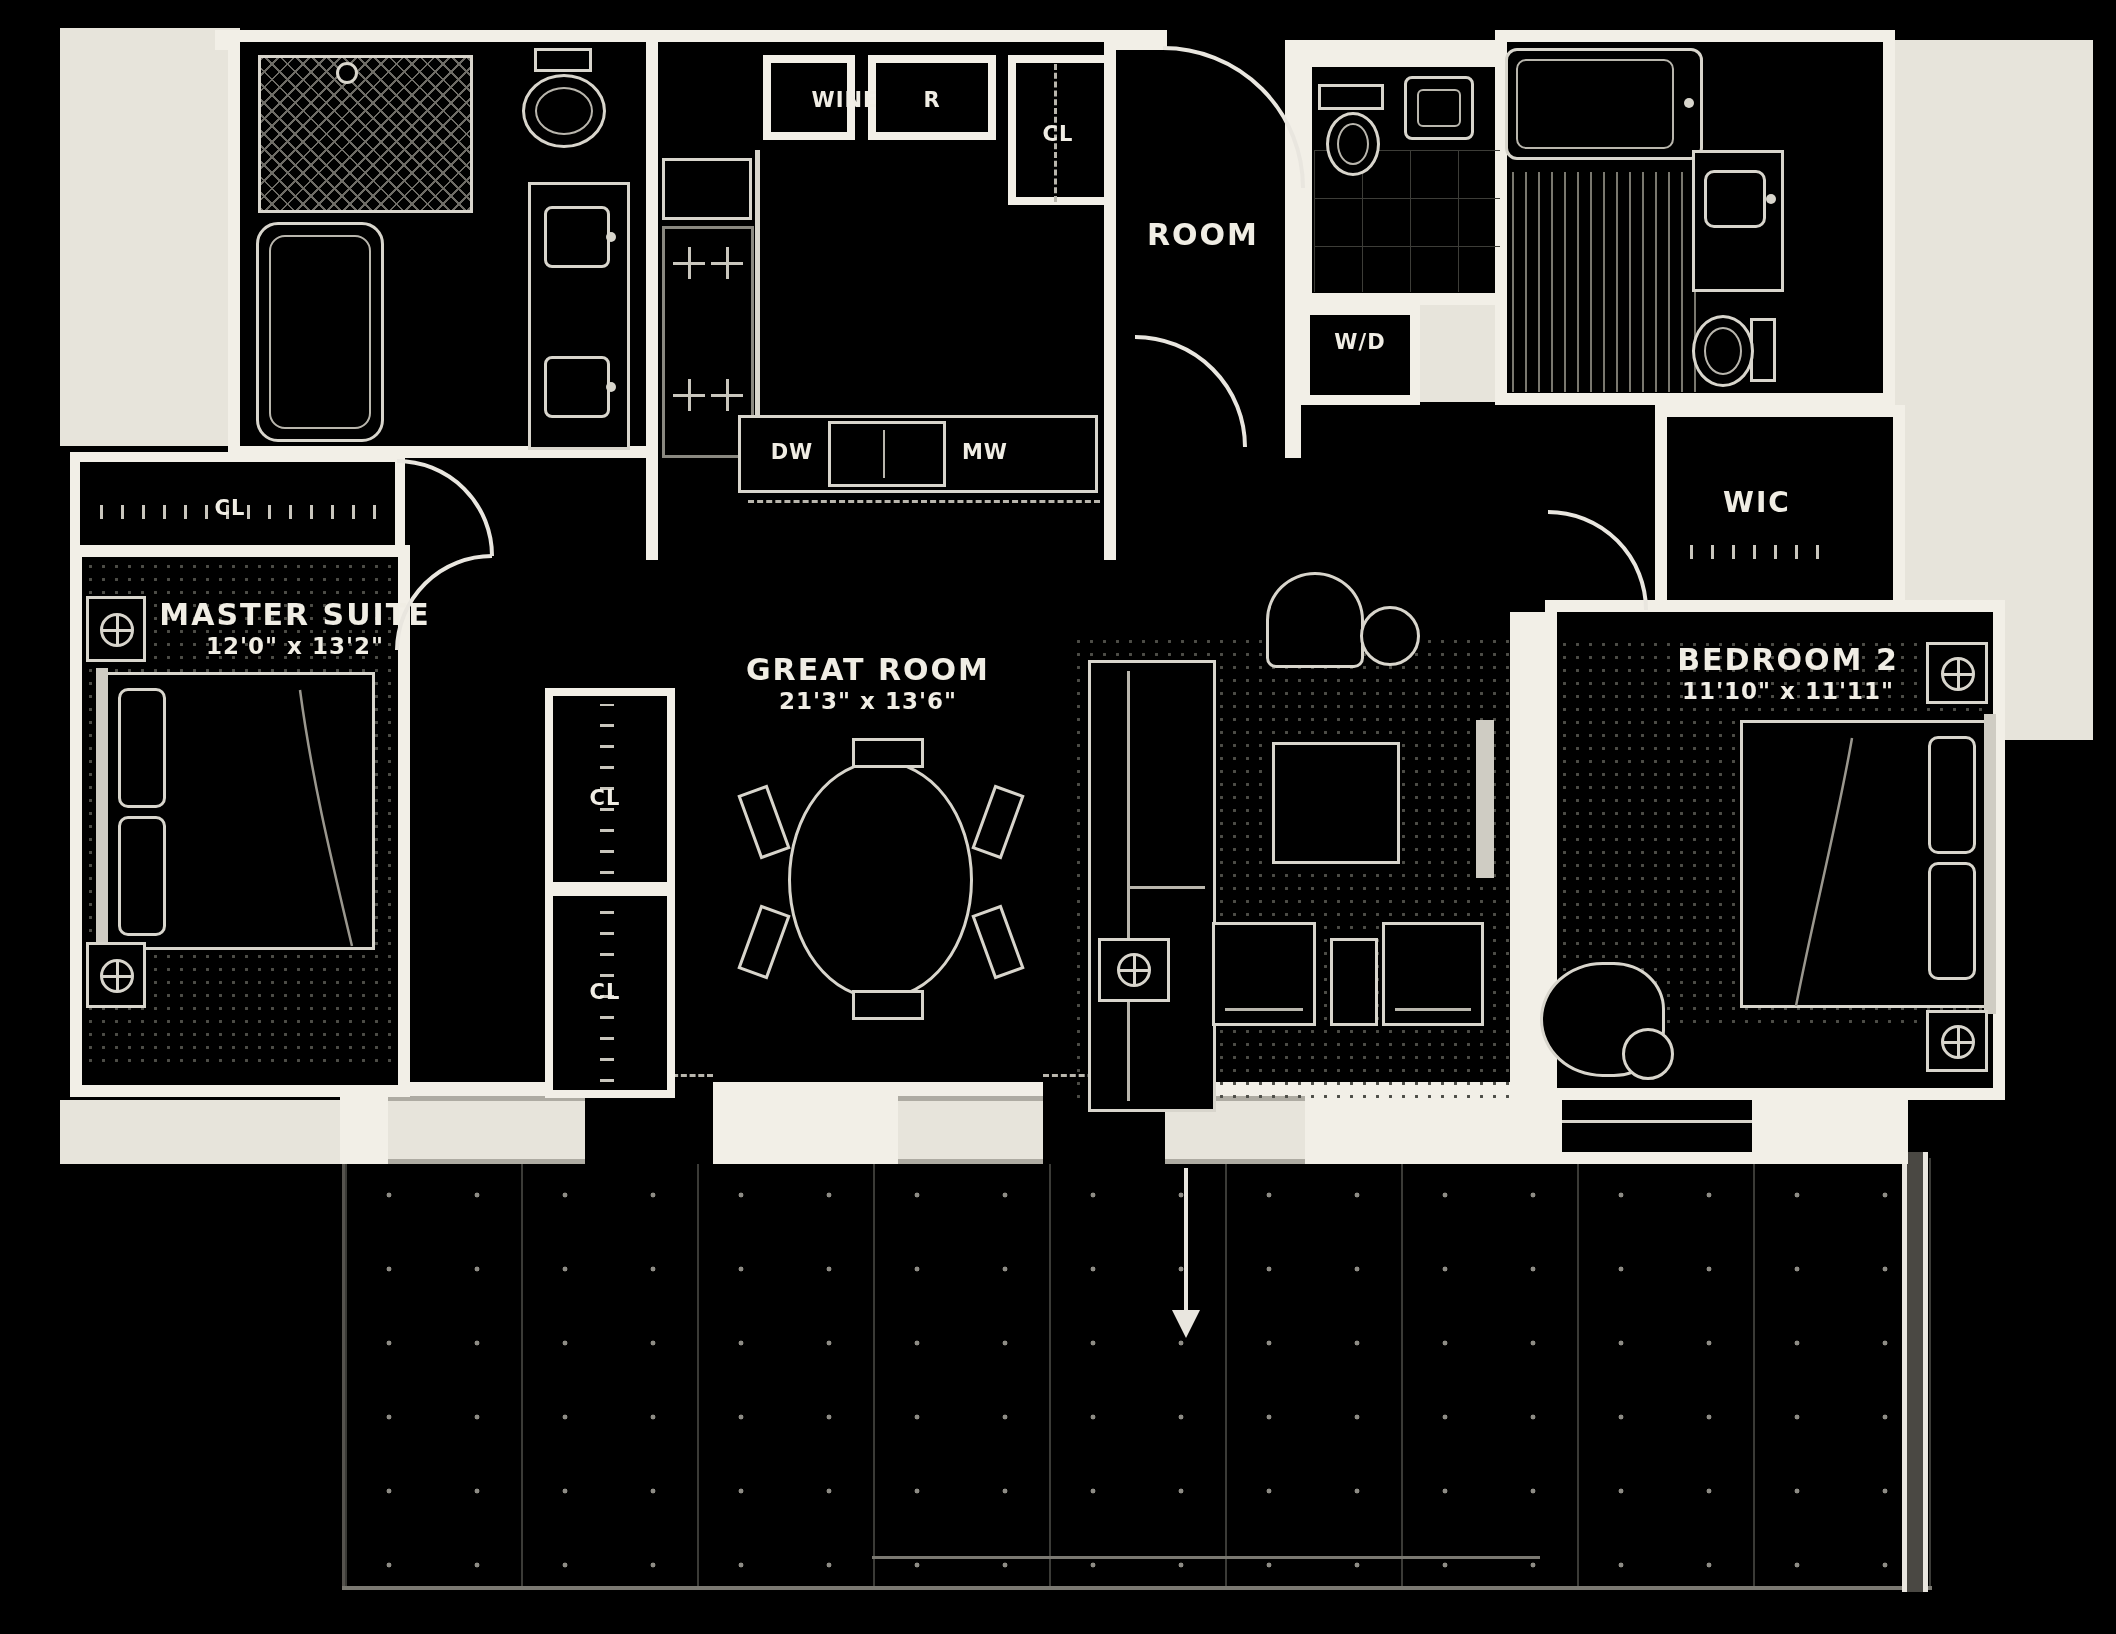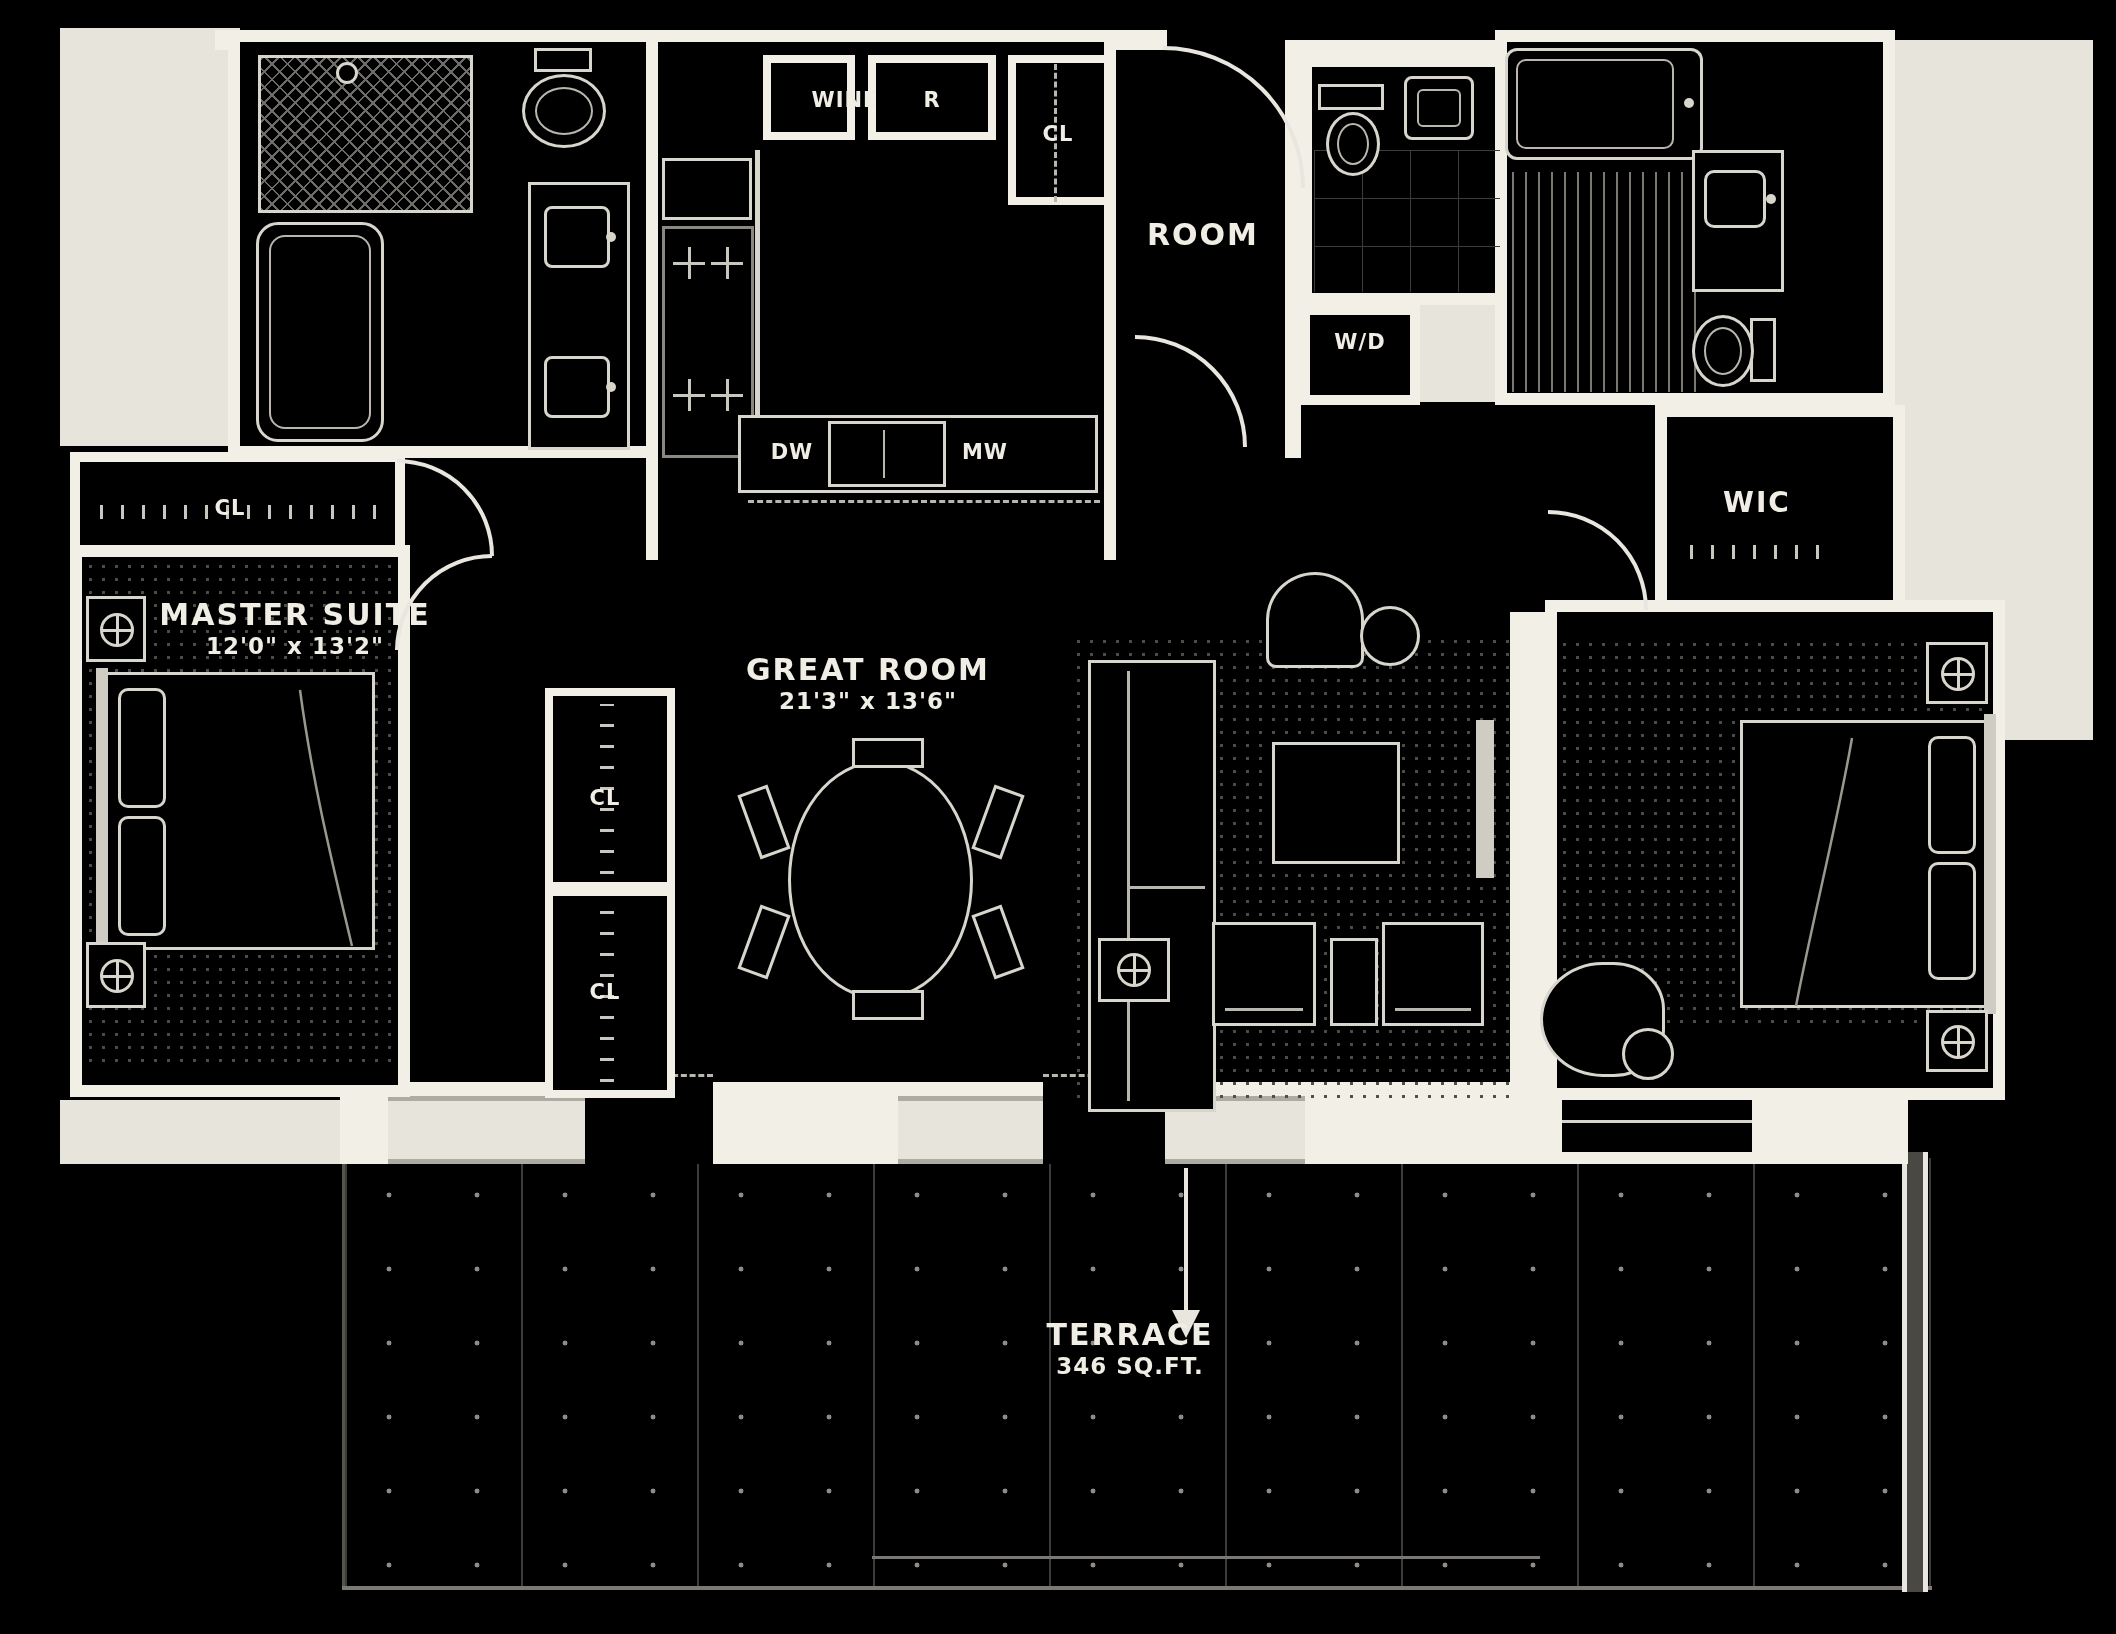--- a/index.html
+++ b/index.html
@@ -230,6 +230,10 @@
     <span>GREAT ROOM</span>
     <span class="dims">21'3" x 13'6"</span>
   </div>
+  <div class="lbl" style="left:1638px;top:643px;width:300px;">
+    <span>BEDROOM 2</span>
+    <span class="dims">11'10" x 11'11"</span>
+  </div>
   <div class="lbl" style="left:1697px;top:487px;width:120px;font-size:28px;">
     <span>WIC</span>
   </div>

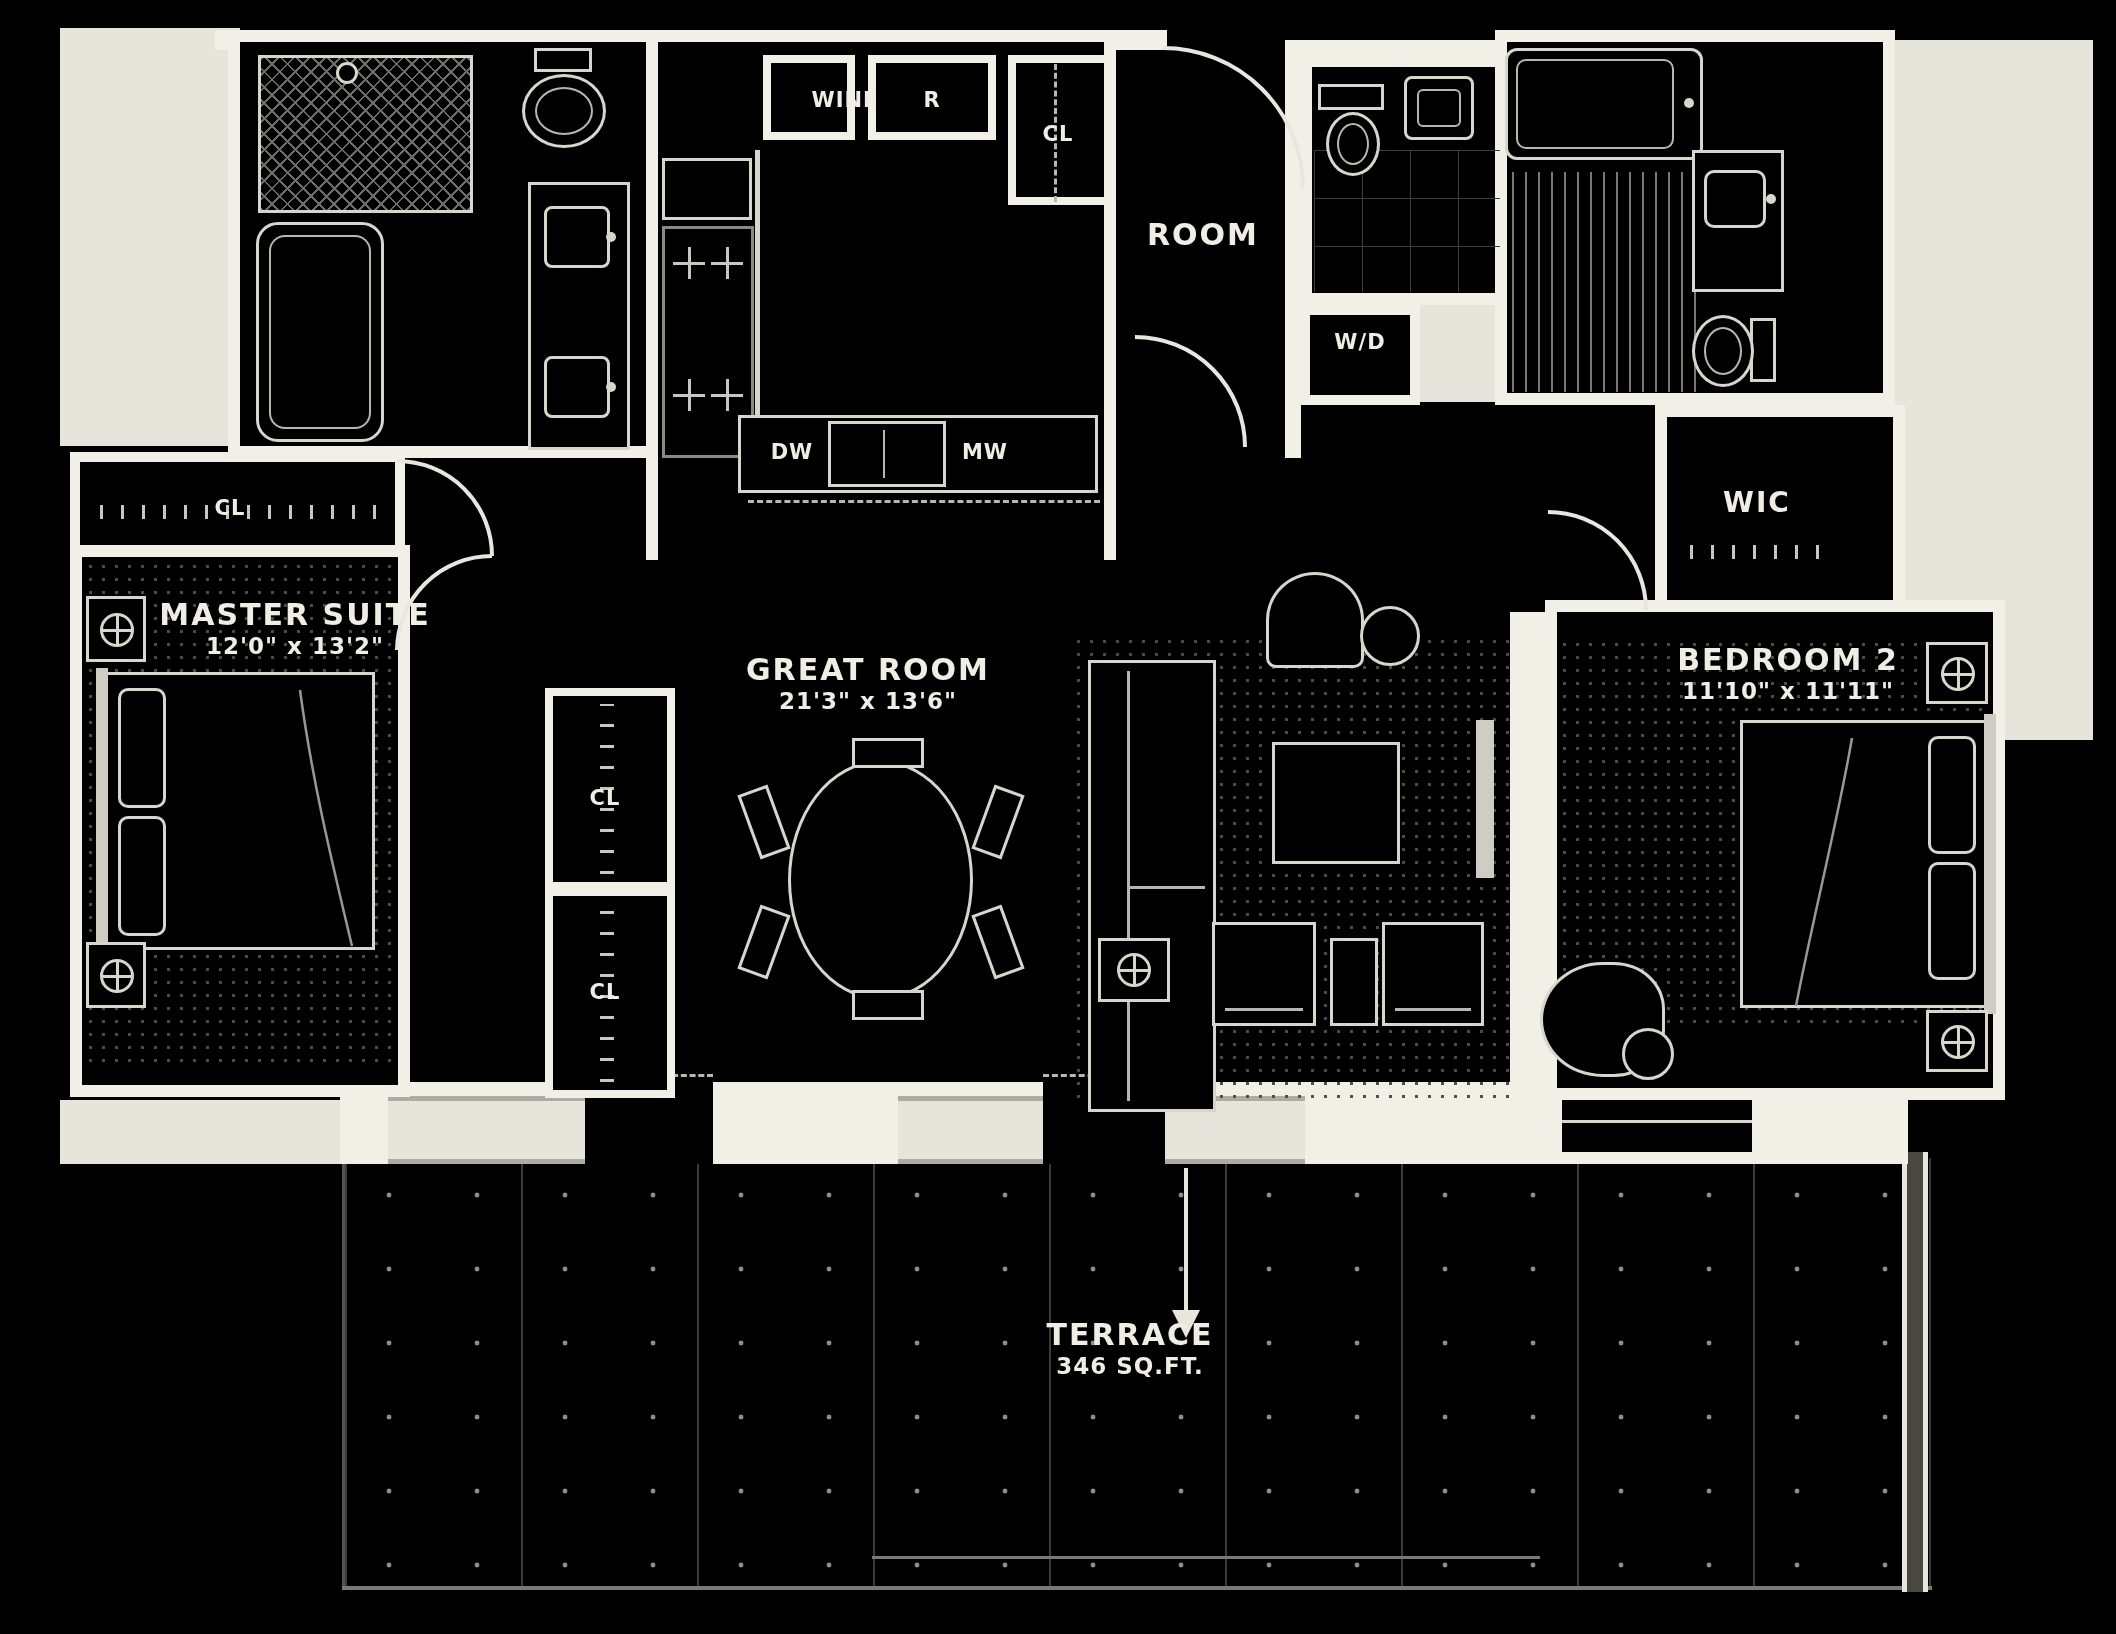--- a/index.html
+++ b/index.html
@@ -237,10 +237,6 @@
   <div class="lbl" style="left:1697px;top:487px;width:120px;font-size:28px;">
     <span>WIC</span>
   </div>
-  <div class="lbl" style="left:980px;top:1318px;width:300px;">
-    <span>TERRACE</span>
-    <span class="dims">346 SQ.FT.</span>
-  </div>
   <div class="lbl sm" style="left:807px;top:88px;width:76px;">
     <span>WINE</span>
   </div>

